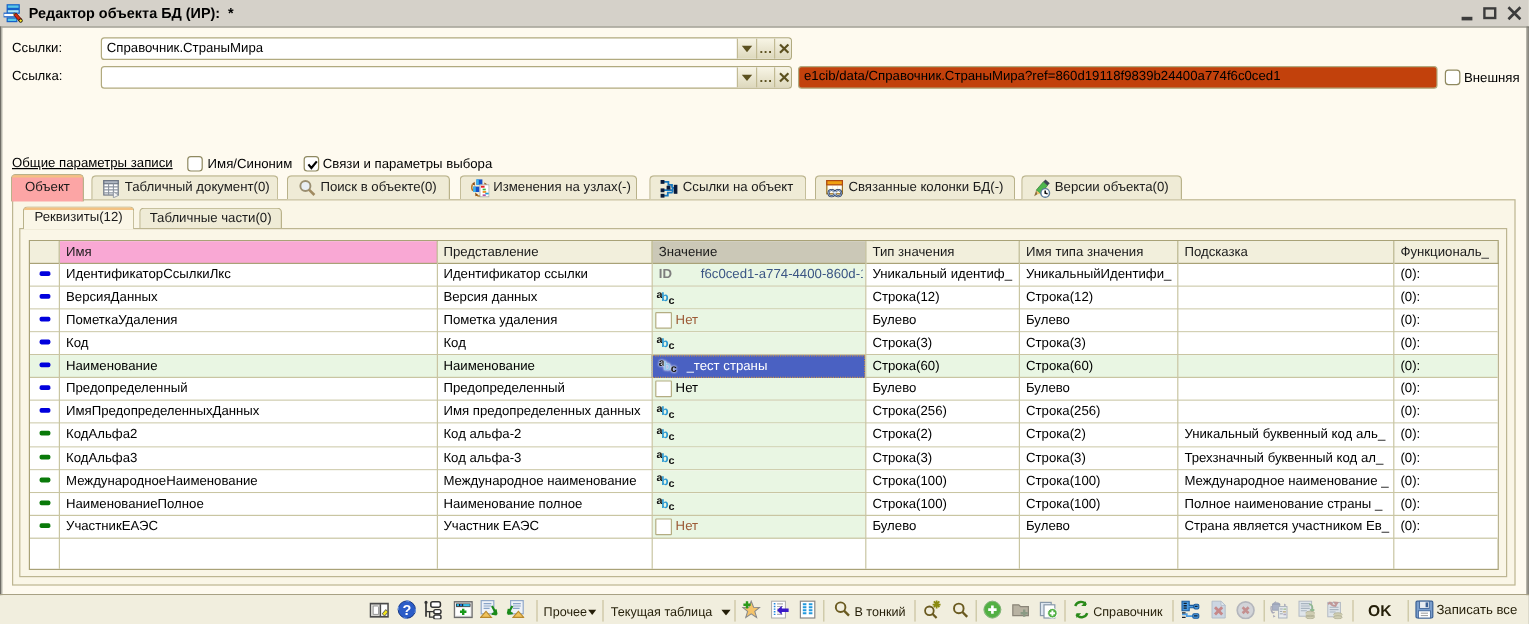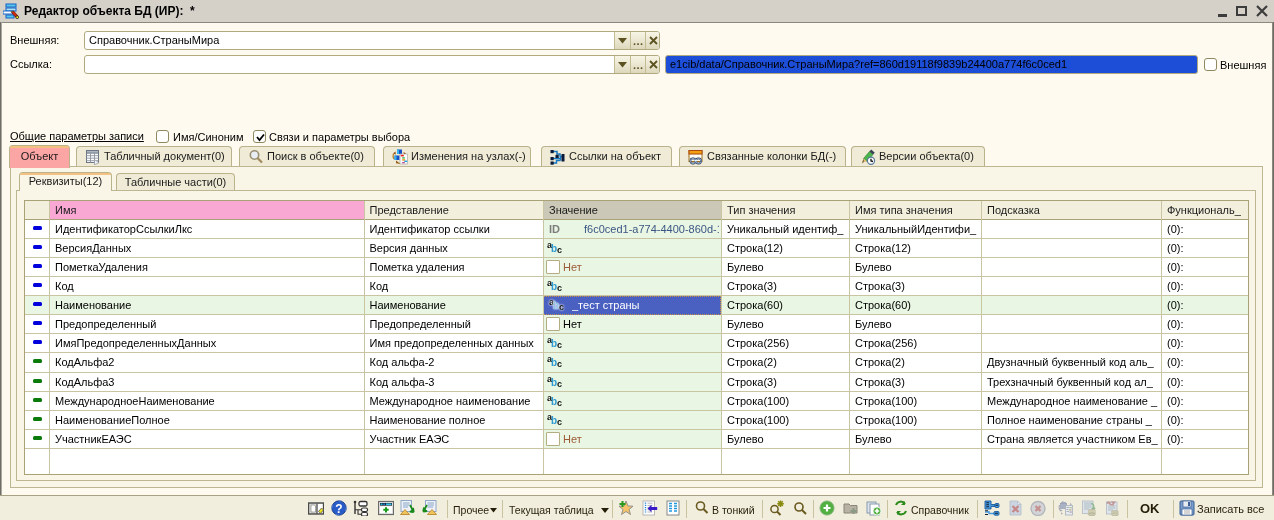--- a/index.html
+++ b/index.html
@@ -22,7 +22,7 @@
 <div class="r" style="left:1px;top:22px;width:1px;height:498px;background:#aaa89f"></div>
 <div class="r" style="left:1272px;top:22px;width:1px;height:498px;background:#8a887f"></div>
 <div class="r" style="left:1273px;top:22px;width:1px;height:498px;background:#6e6c64"></div>
-<div class="t" style="left:10px;top:34px">Внешняя:</div>
+<div class="t" style="left:10px;top:34px">Ссылки:</div>
 <div class="t" style="left:10px;top:58px">Ссылка:</div>
 <div class="r" style="left:84px;top:31px;width:576px;height:19px;background:#fff;border:1px solid #b1aa7f;border-radius:3px;overflow:hidden">
     <div class="r" style="left:4px;top:2px;font-size:11px;white-space:nowrap">Справочник.СтраныМира</div>

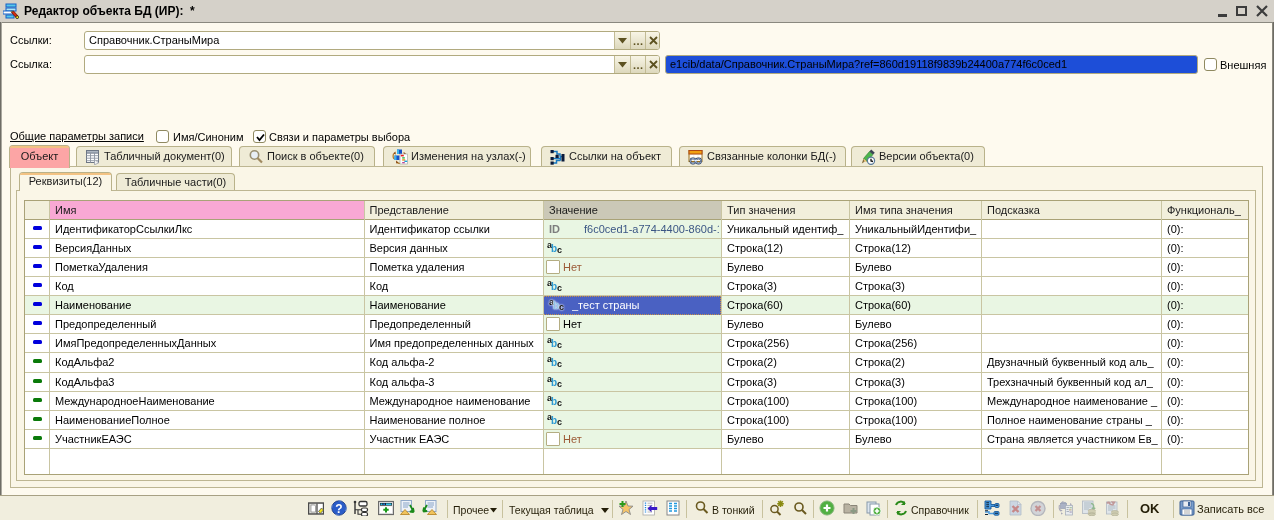--- a/index.html
+++ b/index.html
@@ -52,7 +52,7 @@
       </svg>
     </div>
   </div>
-<div class="r" style="left:665px;top:55px;width:533px;height:19px;background:#1d4ed8;border:1px solid #b1aa7f;border-radius:3px;overflow:hidden">
+<div class="r" style="left:665px;top:55px;width:533px;height:19px;background:#c2410c;border:1px solid #b1aa7f;border-radius:3px;overflow:hidden">
     <div class="r" style="left:4px;top:2px;font-size:11px;white-space:nowrap">e1cib/data/Справочник.СтраныМира?ref=860d19118f9839b24400a774f6c0ced1</div>
   </div>
 <div class="r" style="left:1204px;top:58px;width:13px;height:13px;background:#fff;border:1px solid #8f8960;border-radius:3px"></div>

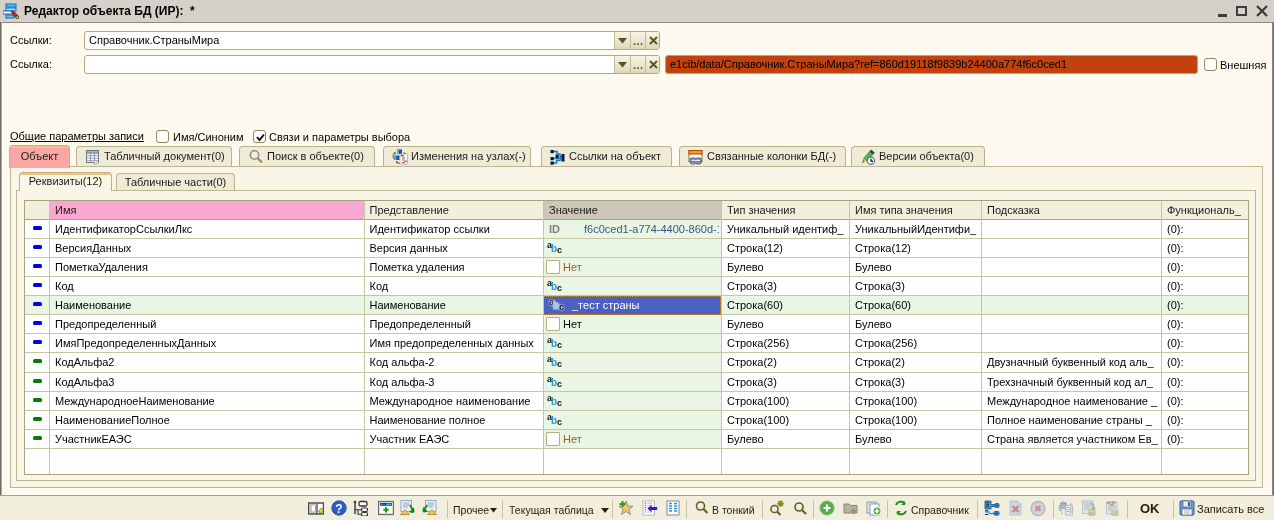--- a/index.html
+++ b/index.html
@@ -238,7 +238,7 @@
   </div>
 <div class="cell" style="left:727px;top:353.49px;width:120px;height:19.07px">Строка(2)</div>
 <div class="cell" style="left:855px;top:353.49px;width:124px;height:19.07px">Строка(2)</div>
-<div class="cell" style="left:987px;top:353.49px;width:172px;height:19.07px">Двузначный буквенный код аль_</div>
+<div class="cell" style="left:987px;top:353.49px;width:172px;height:19.07px">Уникальный буквенный код аль_</div>
 <div class="cell" style="left:1167px;top:353.49px;width:79px;height:19.07px">(0):</div>
 <div class="r" style="left:25px;top:372.56px;width:1223px;height:19.07px;background:#fff"></div>
 <div class="r" style="left:544px;top:372.56px;width:177px;height:19.07px;background:#e9f6e3"></div>

